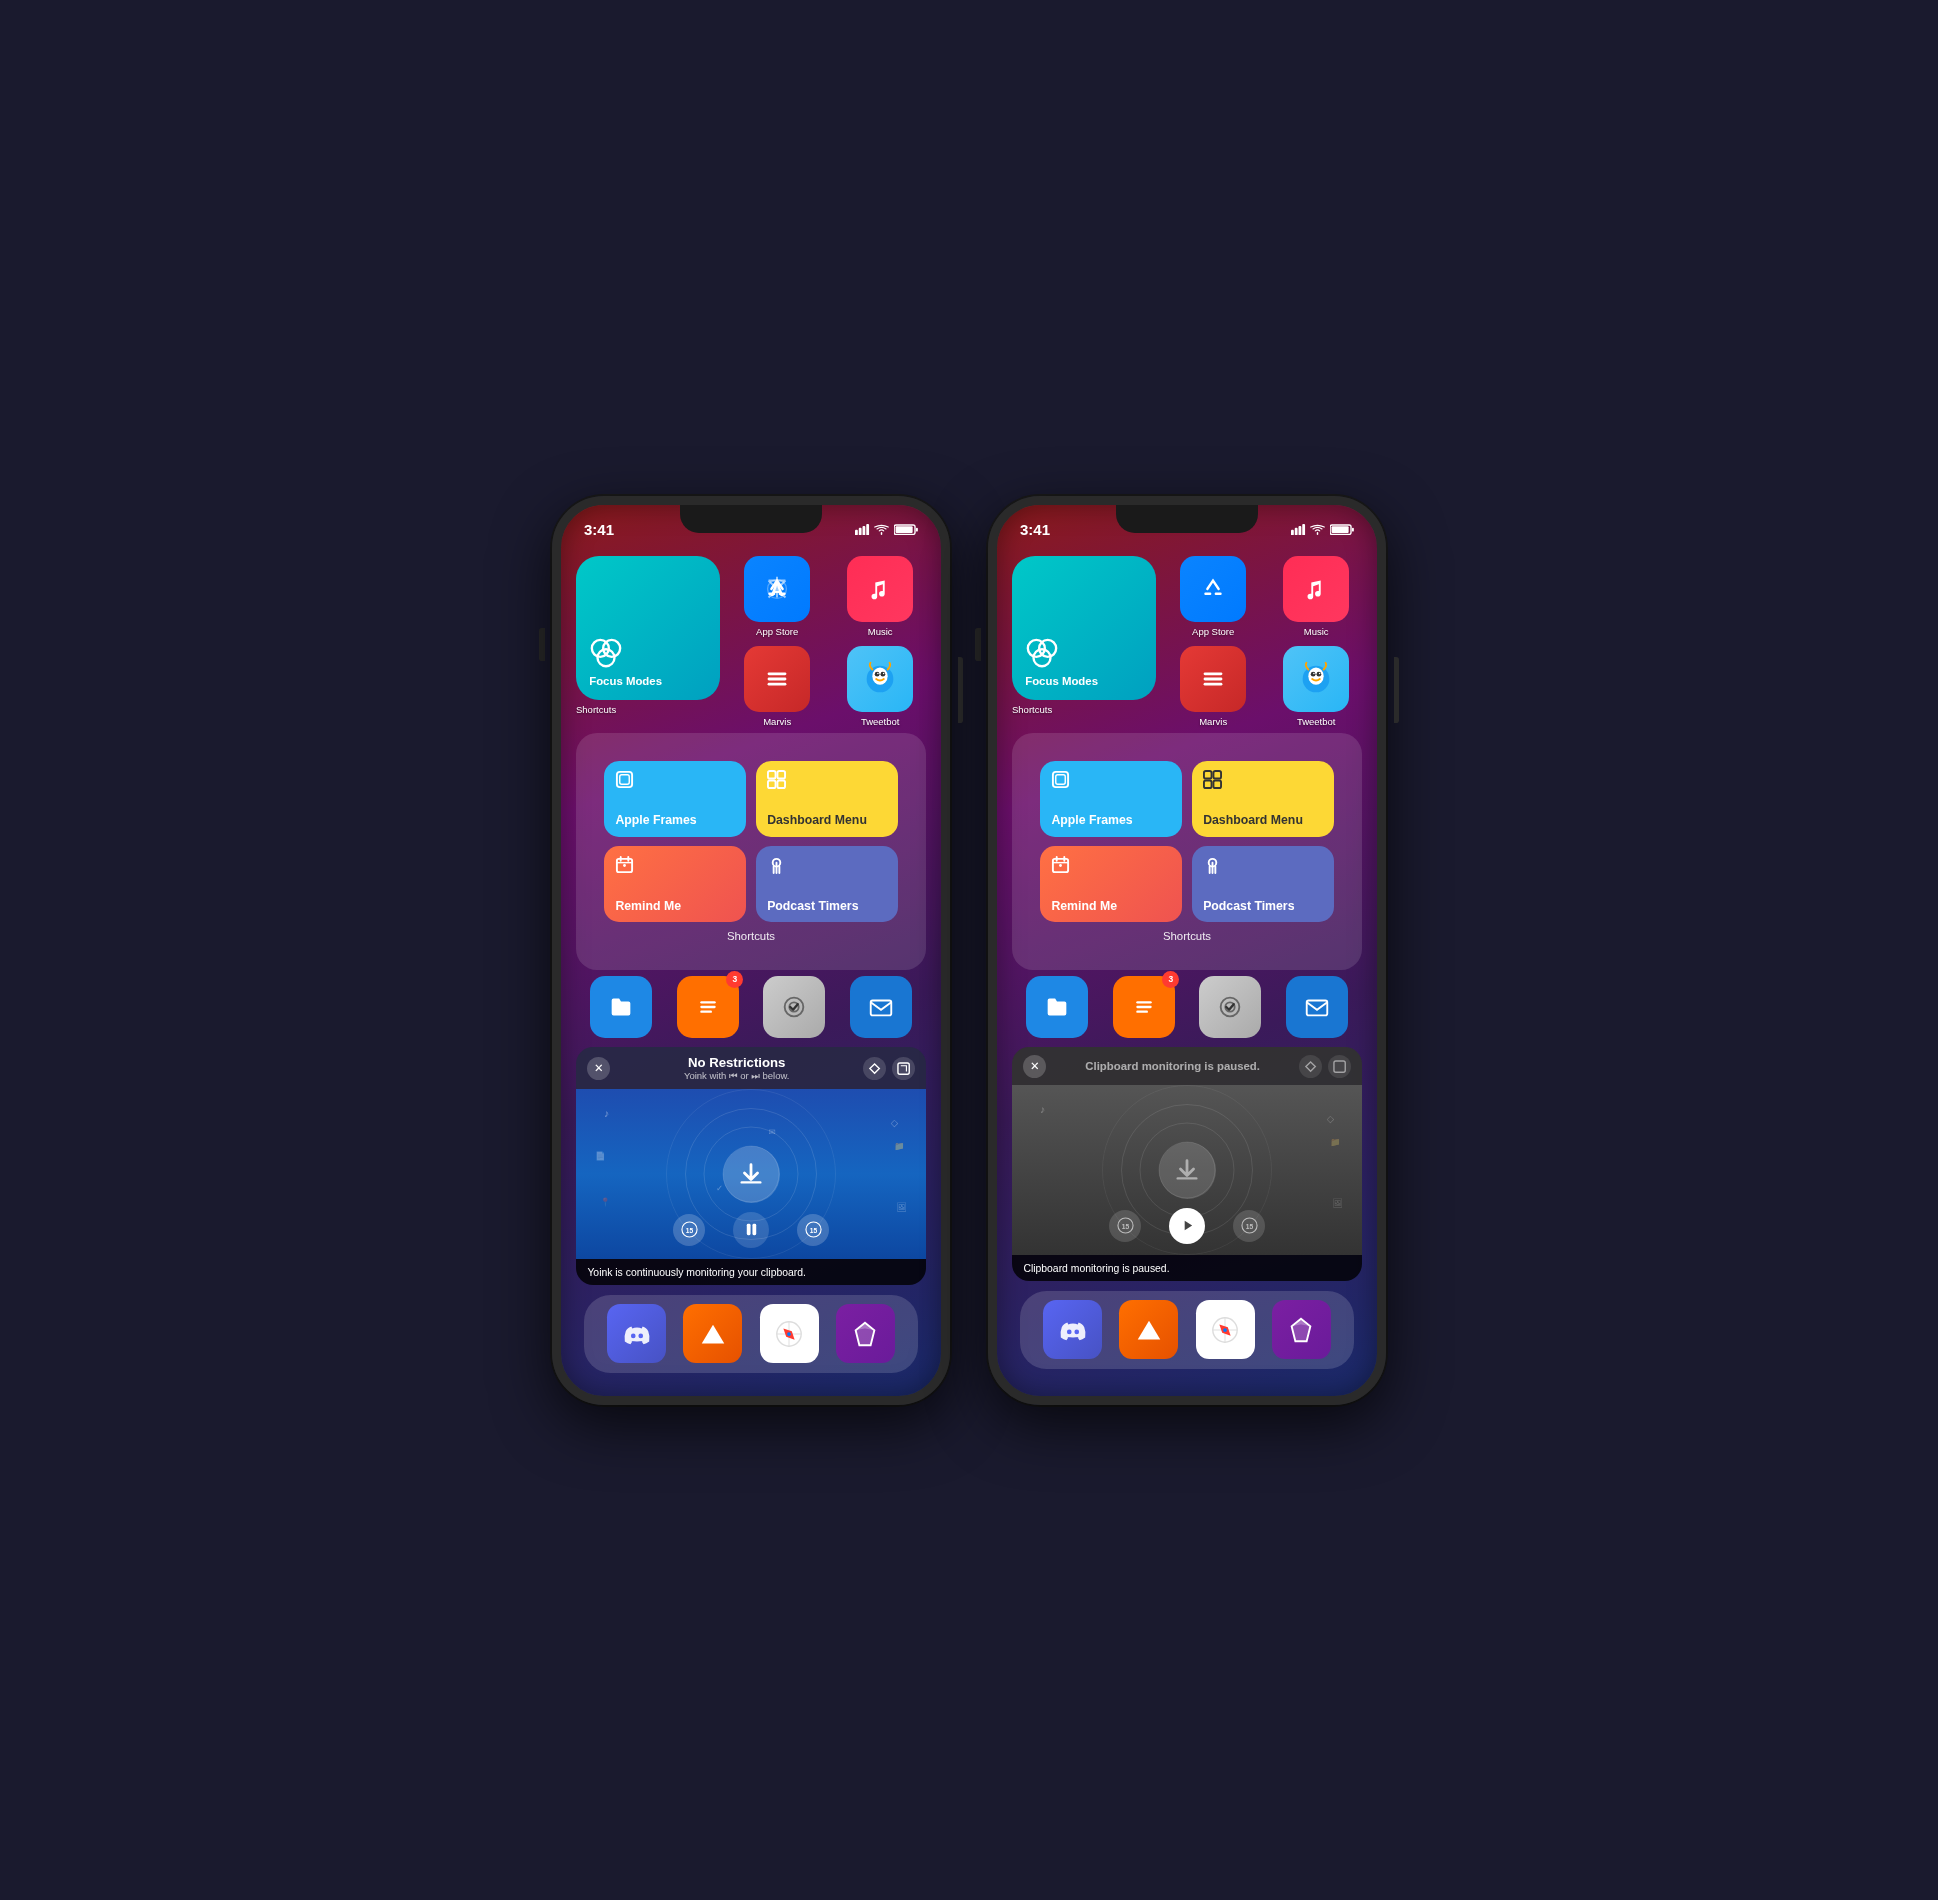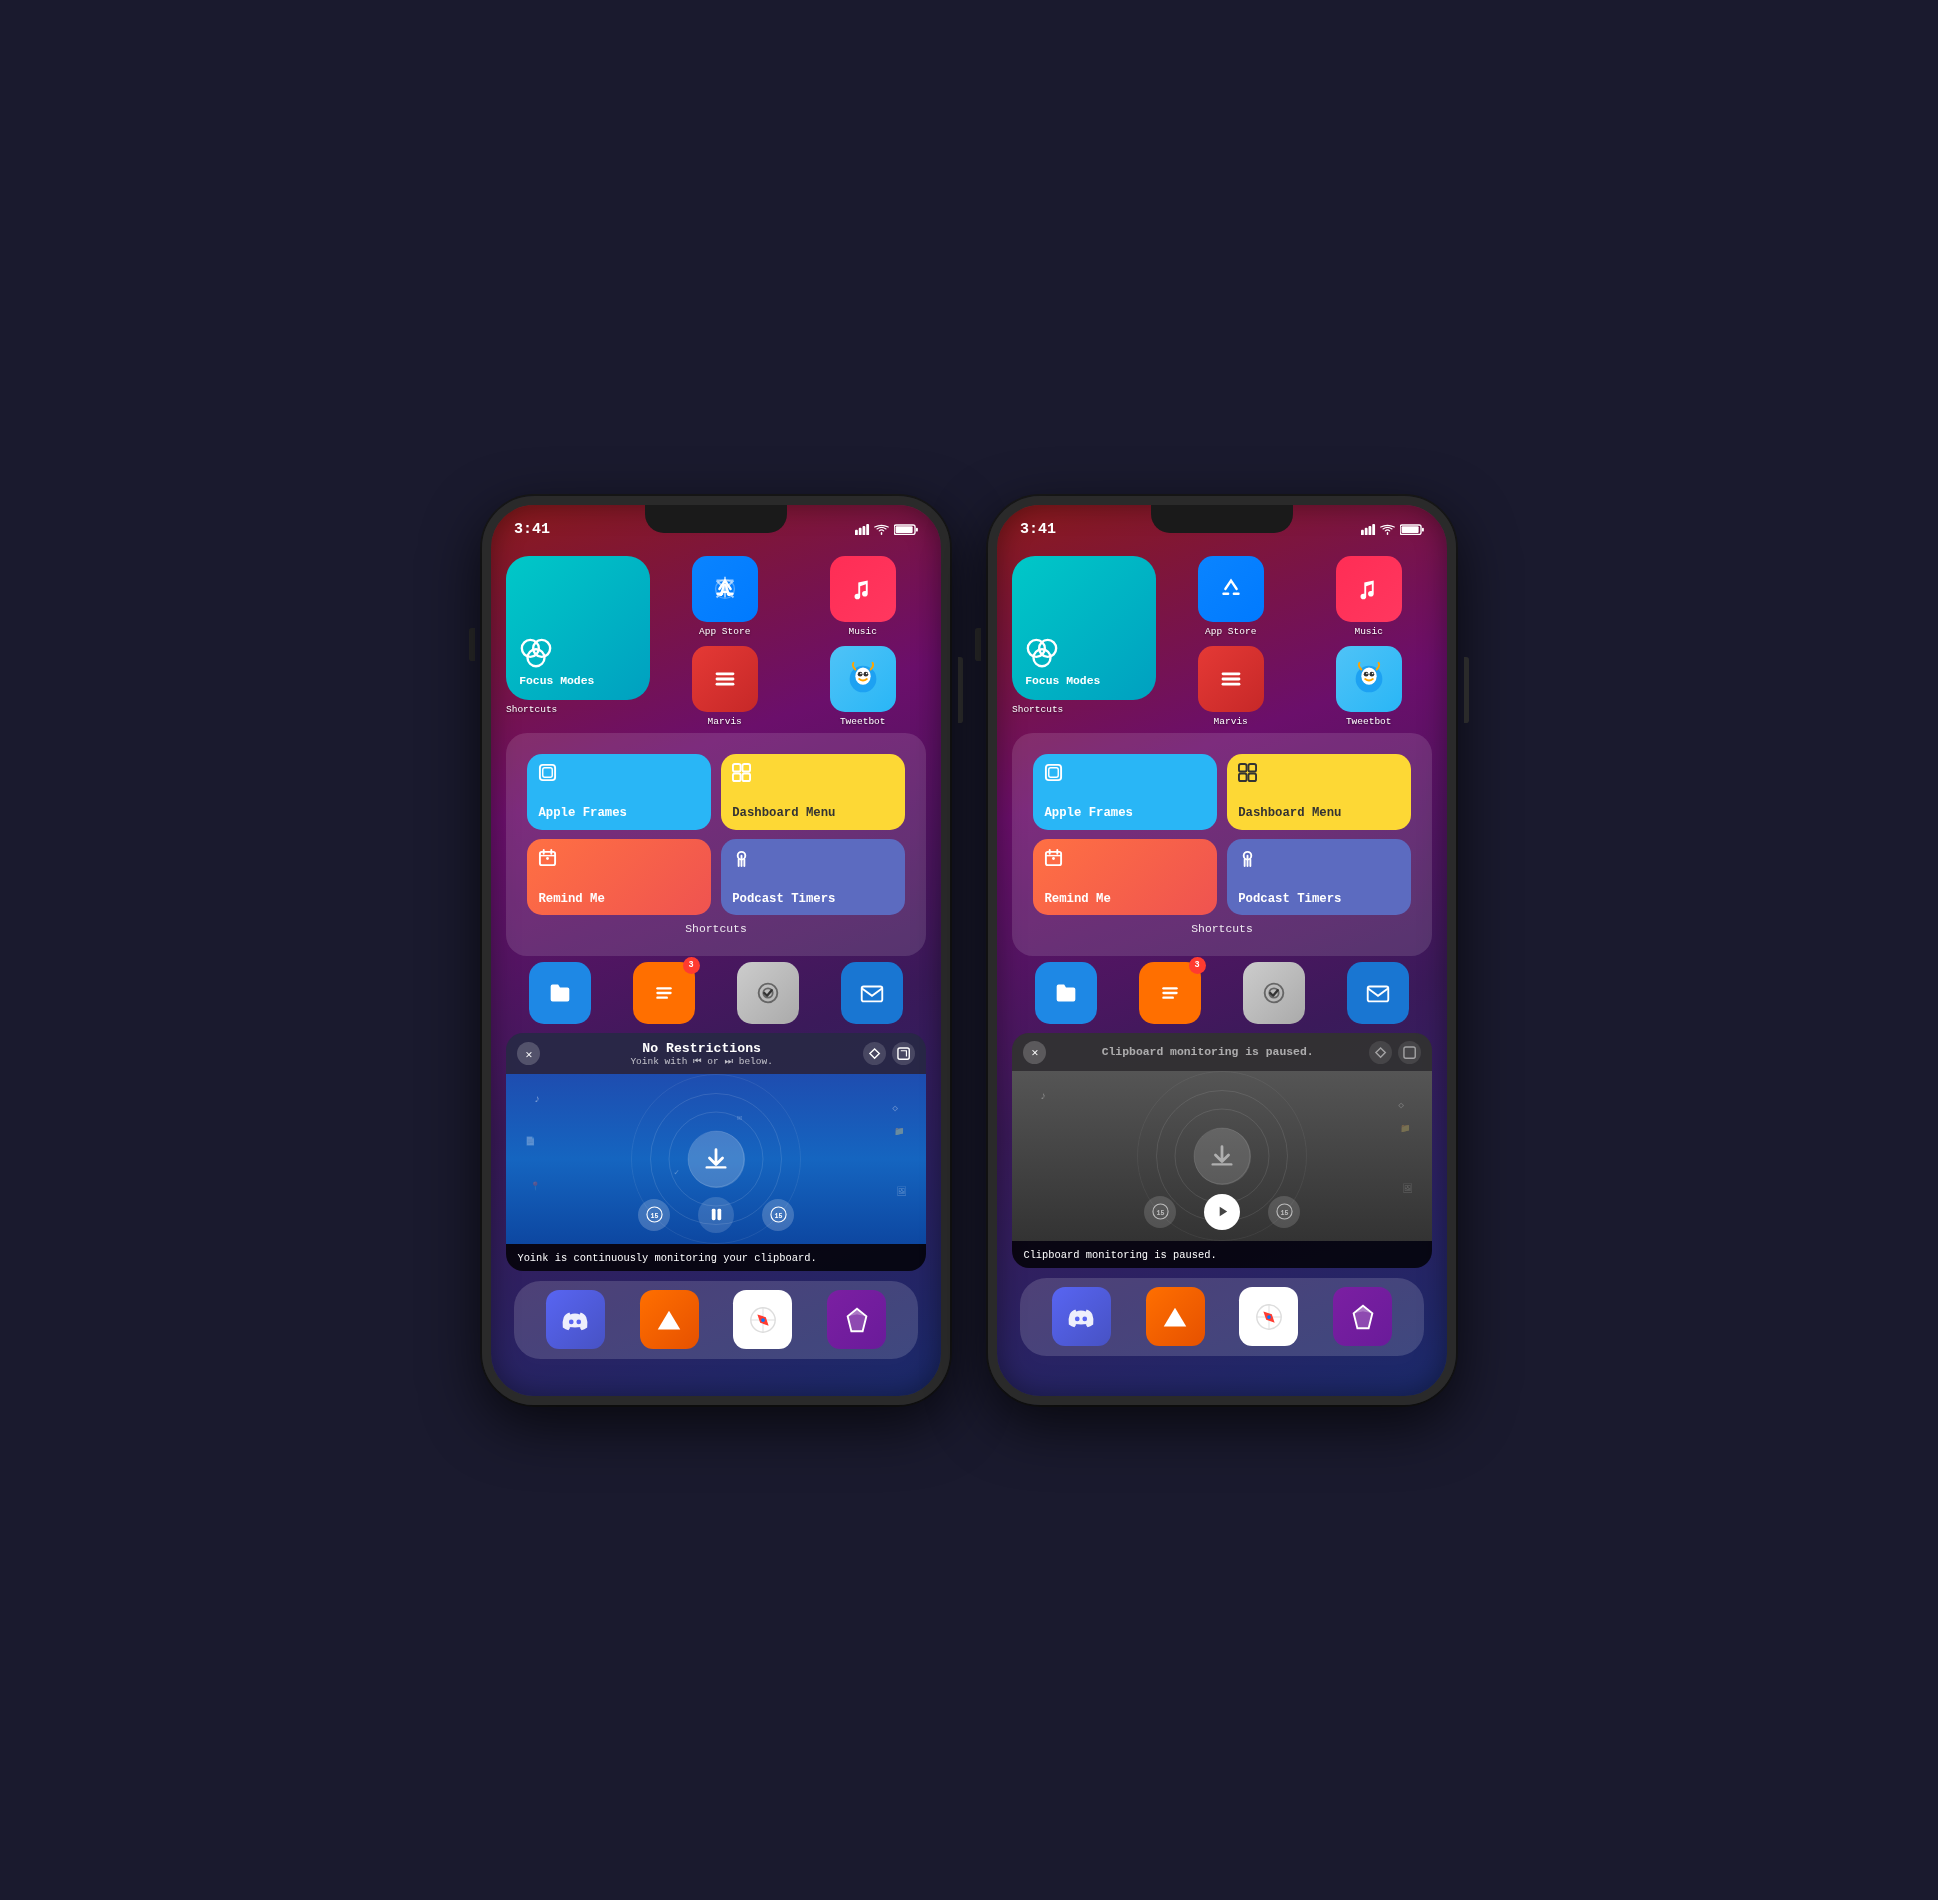--- a/index.html
+++ b/index.html
@@ -16,9 +16,8 @@
 
     .phone-wrapper {
       position: relative;
-      width: 468px;
+      width: 398px;
       height: 909px;
-      font-family: Liberation Mono, monospace;
     }
 
     .phone-frame {

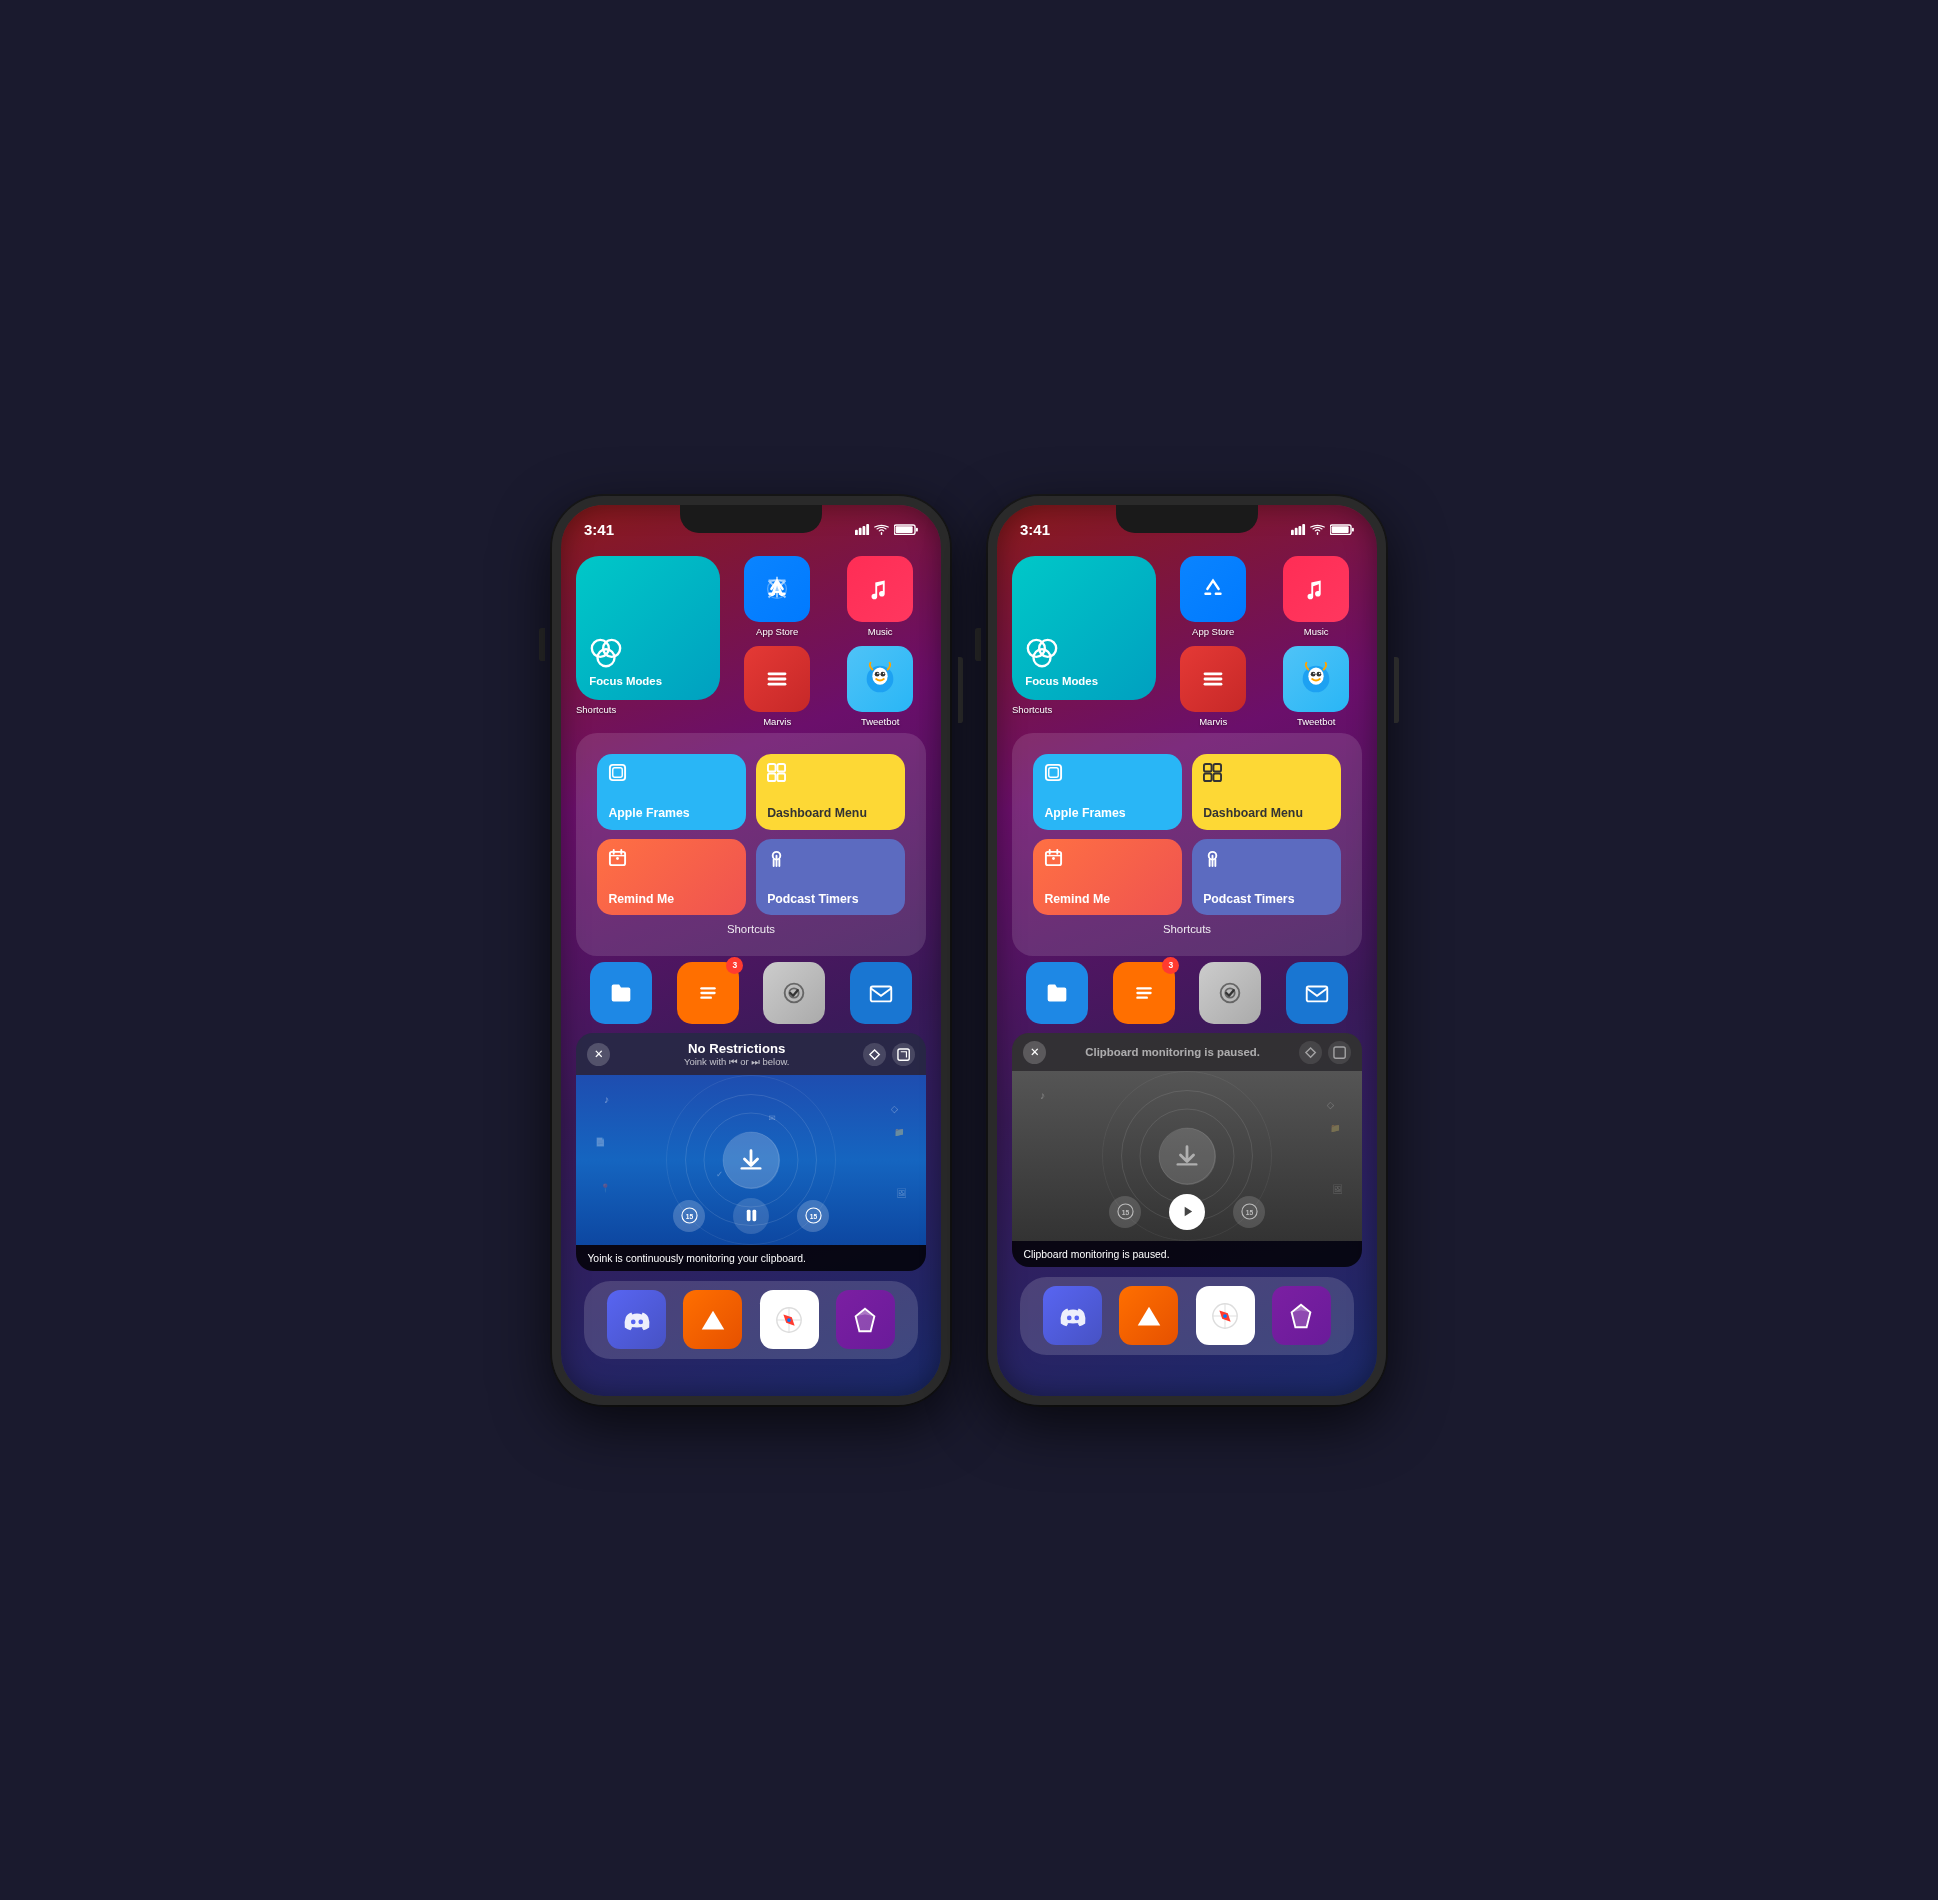--- a/index.html
+++ b/index.html
@@ -143,7 +143,7 @@
     .shortcuts-widget {
       background: rgba(255,255,255,0.12);
       border-radius: 21px;
-      padding: 21px;
+      padding: 28px;
       margin-bottom: 5.7px;
     }
 

